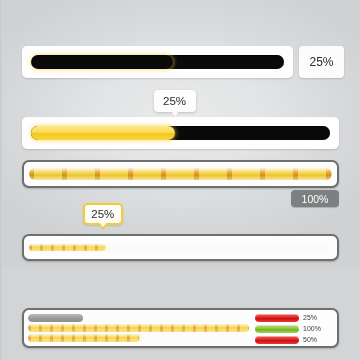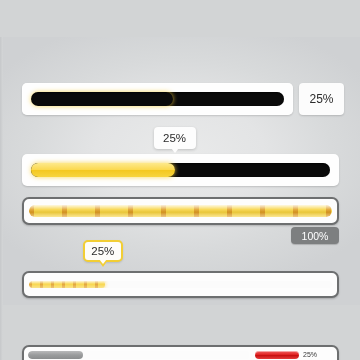--- a/index.html
+++ b/index.html
@@ -12,7 +12,6 @@
     position:relative;width:360px;height:268px;
     background:
       radial-gradient(ellipse 62% 52% at 50% 44%, #e9eaea 0%, #e3e4e5 38%, #d8dadb 68%, #cfd1d3 100%);
-    margin-top: 37px;
   }
   #canvas::before{
     content:"";position:absolute;left:0;top:0;width:3px;height:360px;

